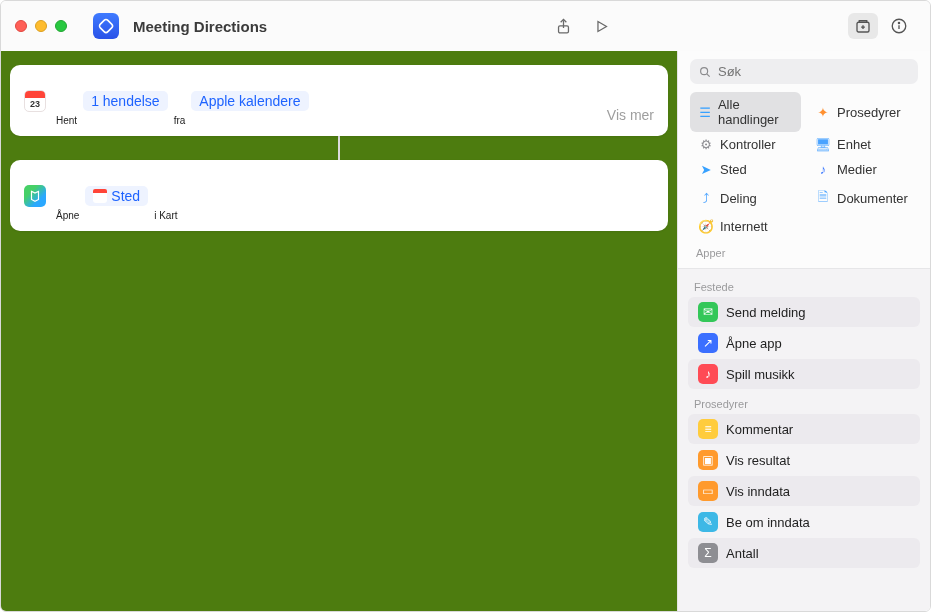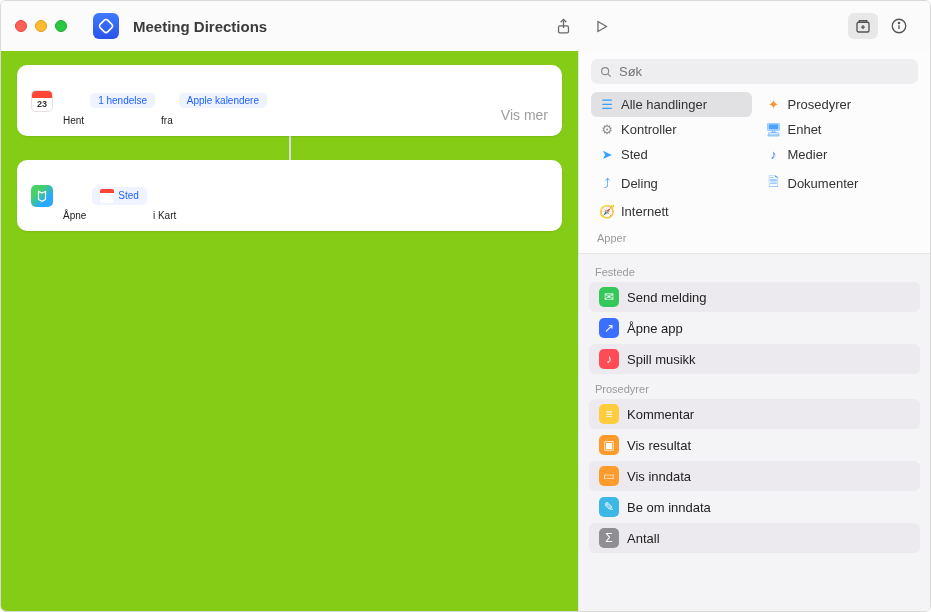--- a/index.html
+++ b/index.html
@@ -117,7 +117,7 @@
 
   
   .sidebar {
-    width: 352px;
+    width: 253px;
     border-left: 1px solid #e4e4e4;
     background: #fcfcfc;
     display:flex; flex-direction:column;

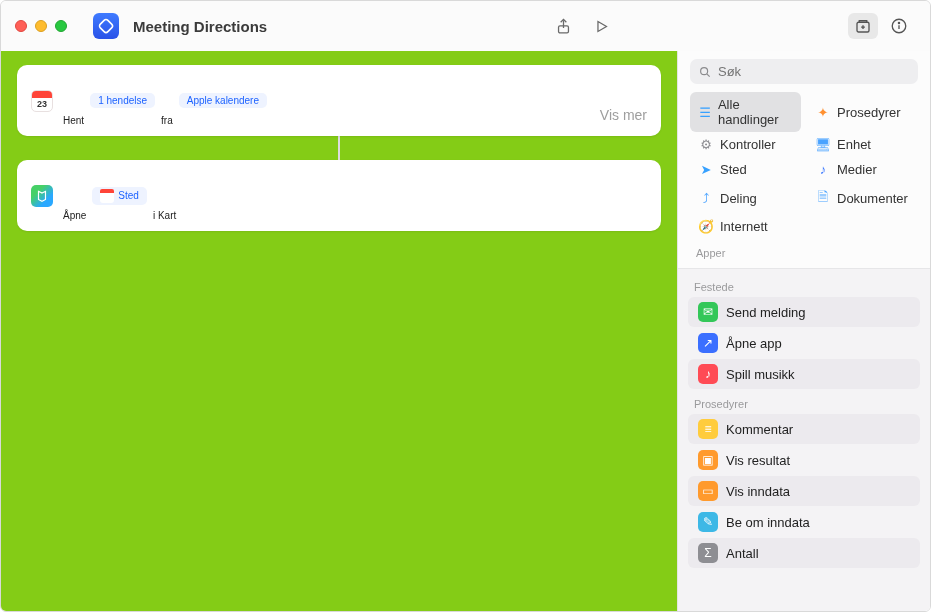--- a/index.html
+++ b/index.html
@@ -66,8 +66,8 @@
   
   .editor {
     flex: 1;
-    background: #84cc16;
-    padding: 14px 16px;
+    background: #4d7c0f;
+    padding: 14px 9px;
     position: relative;
     overflow: auto;
   }

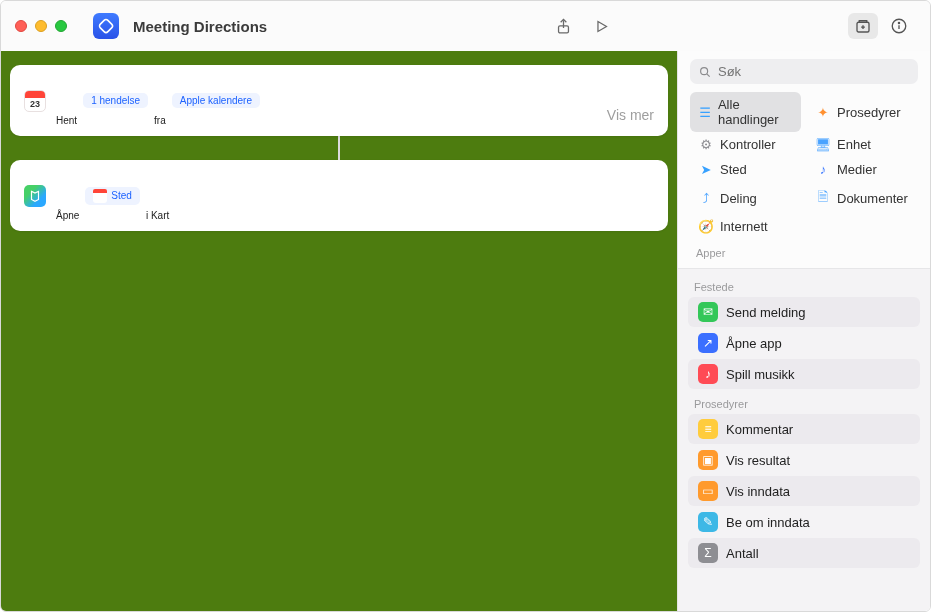--- a/index.html
+++ b/index.html
@@ -102,7 +102,7 @@
     background:#eef3ff;
     color:#1e63ff;
     font-weight:500;
-    font-size:10px;
+    font-size:14px;
     padding:2px 8px;
     border-radius:5px;
   }

